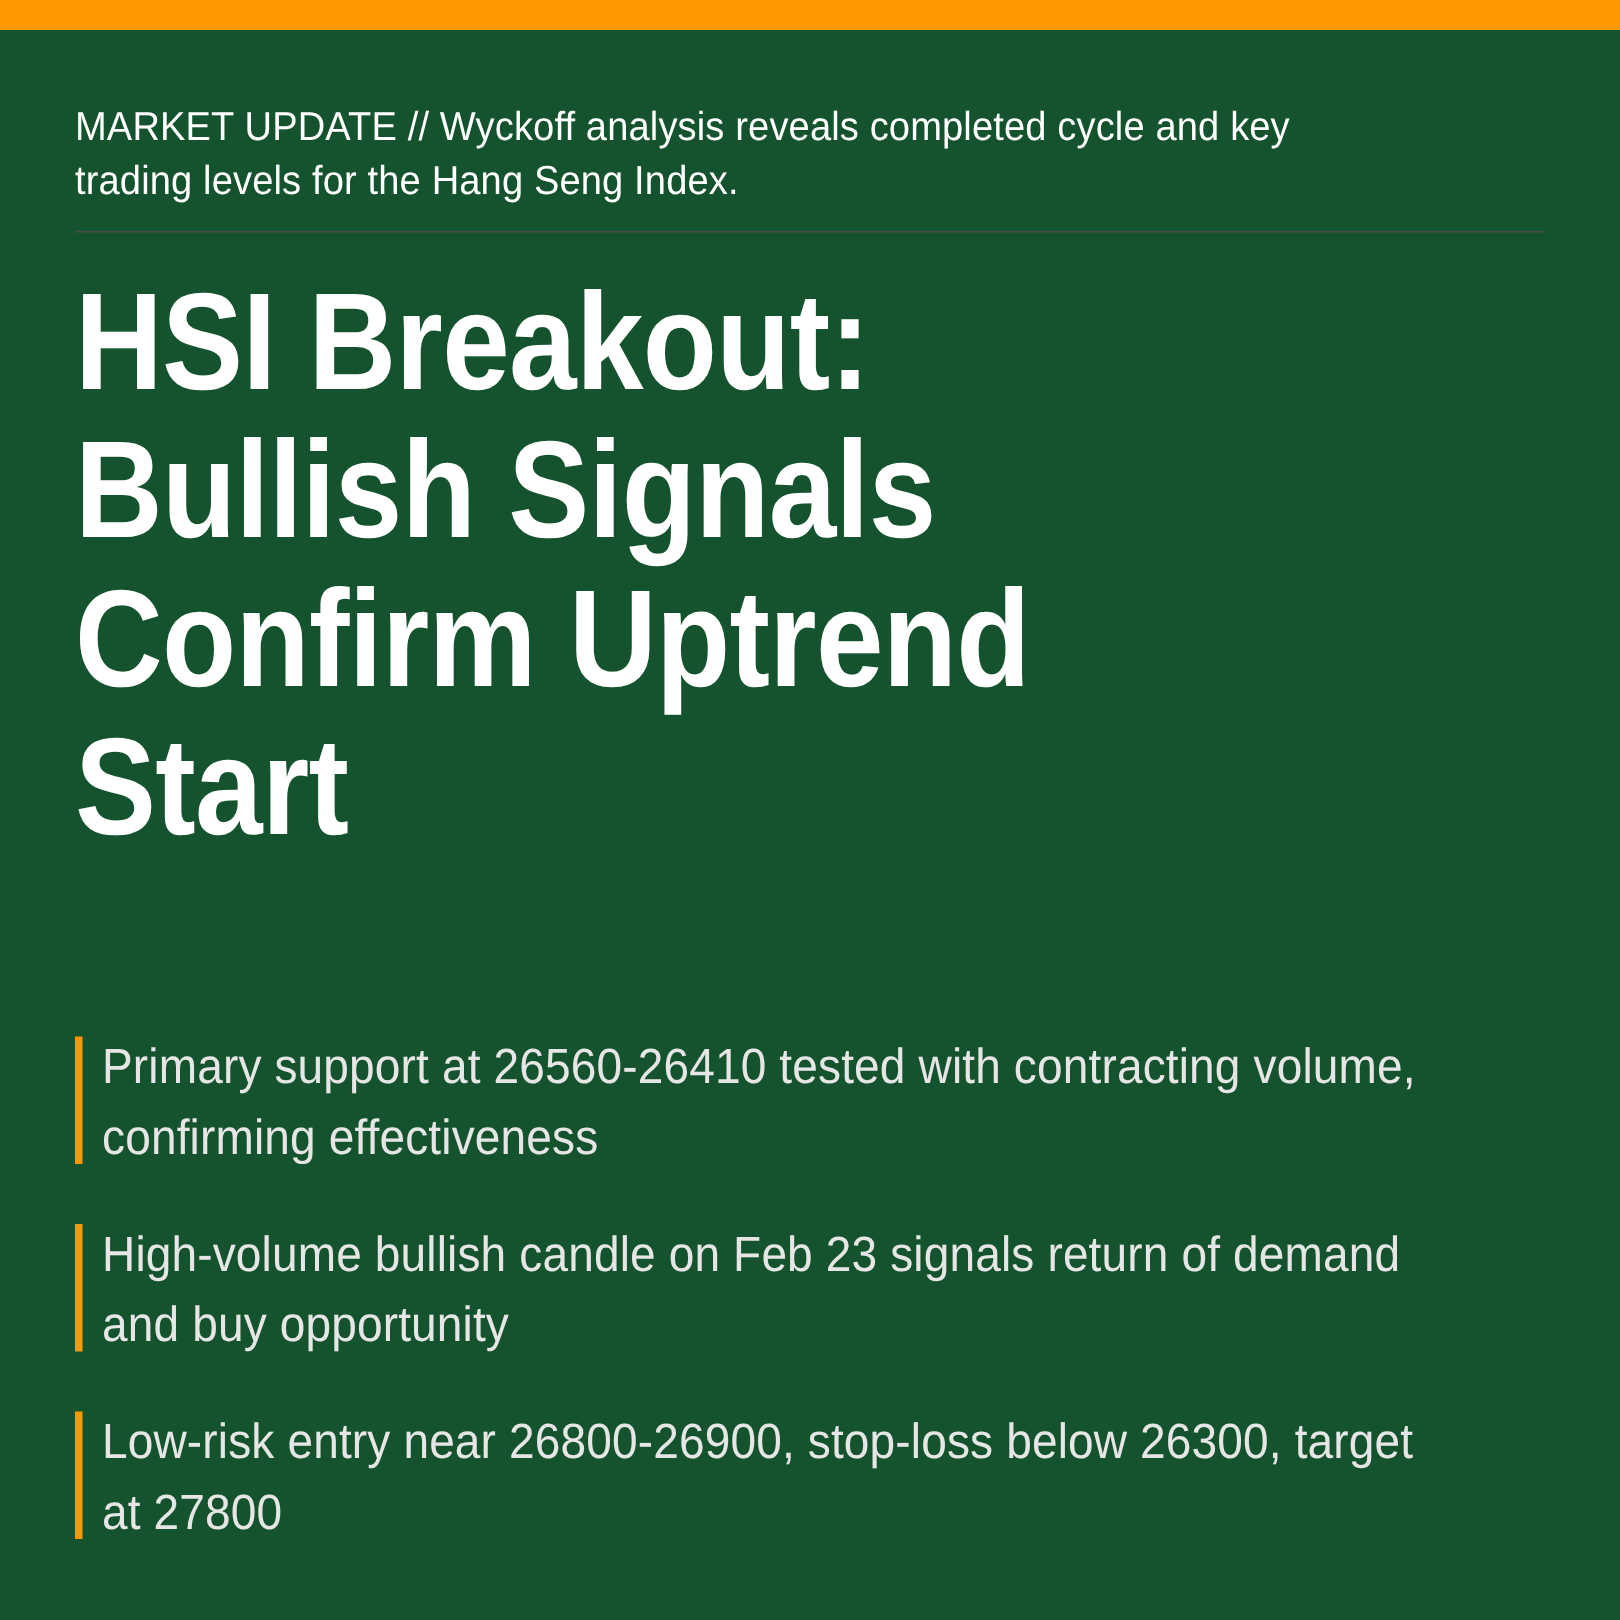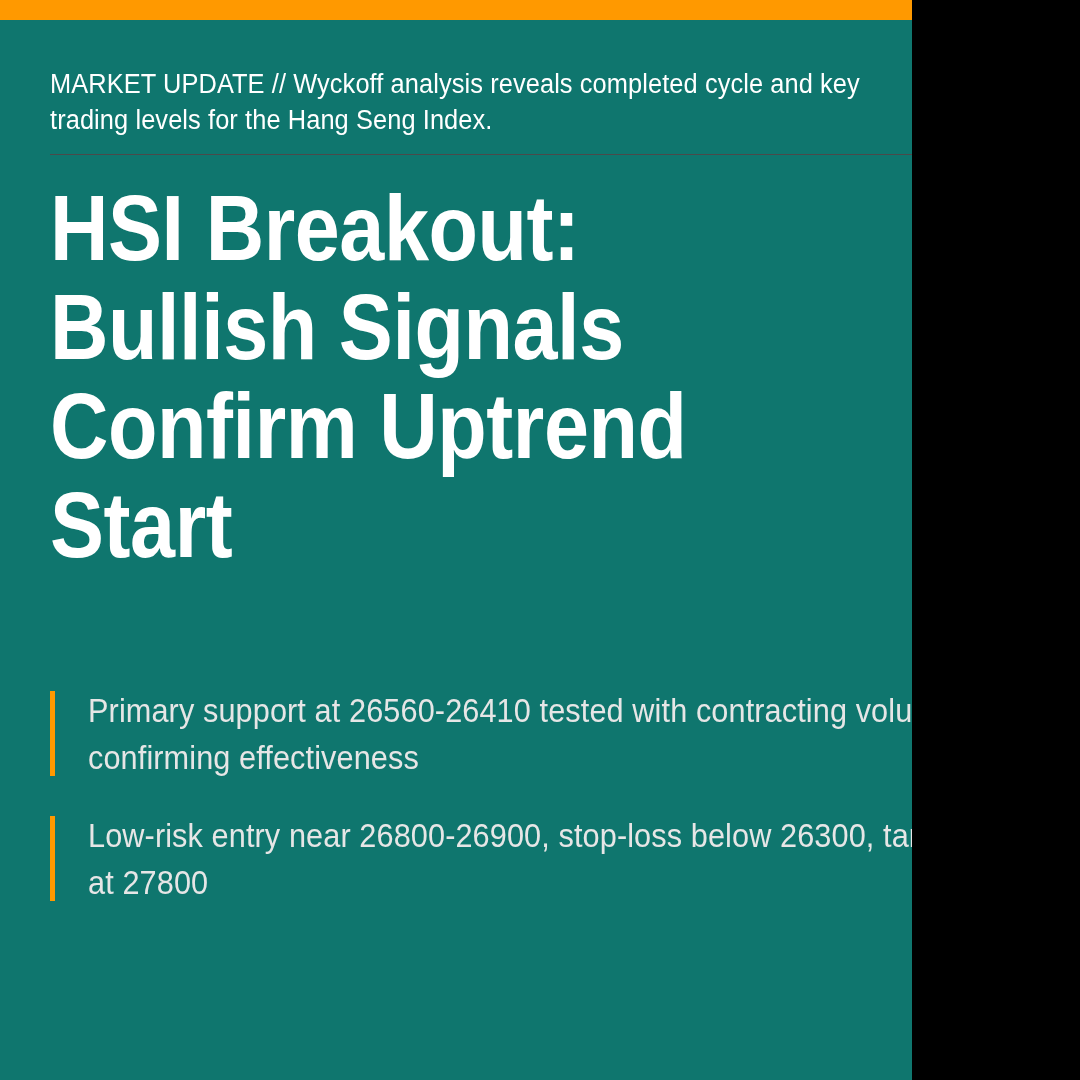--- a/index.html
+++ b/index.html
@@ -14,9 +14,9 @@
 
   #card {
     position: relative;
-    width: 912px;
+    width: 1080px;
     height: 1080px;
-    background: #0f766e;
+    background: #14532d;
     overflow: hidden;
     box-sizing: border-box;
   }

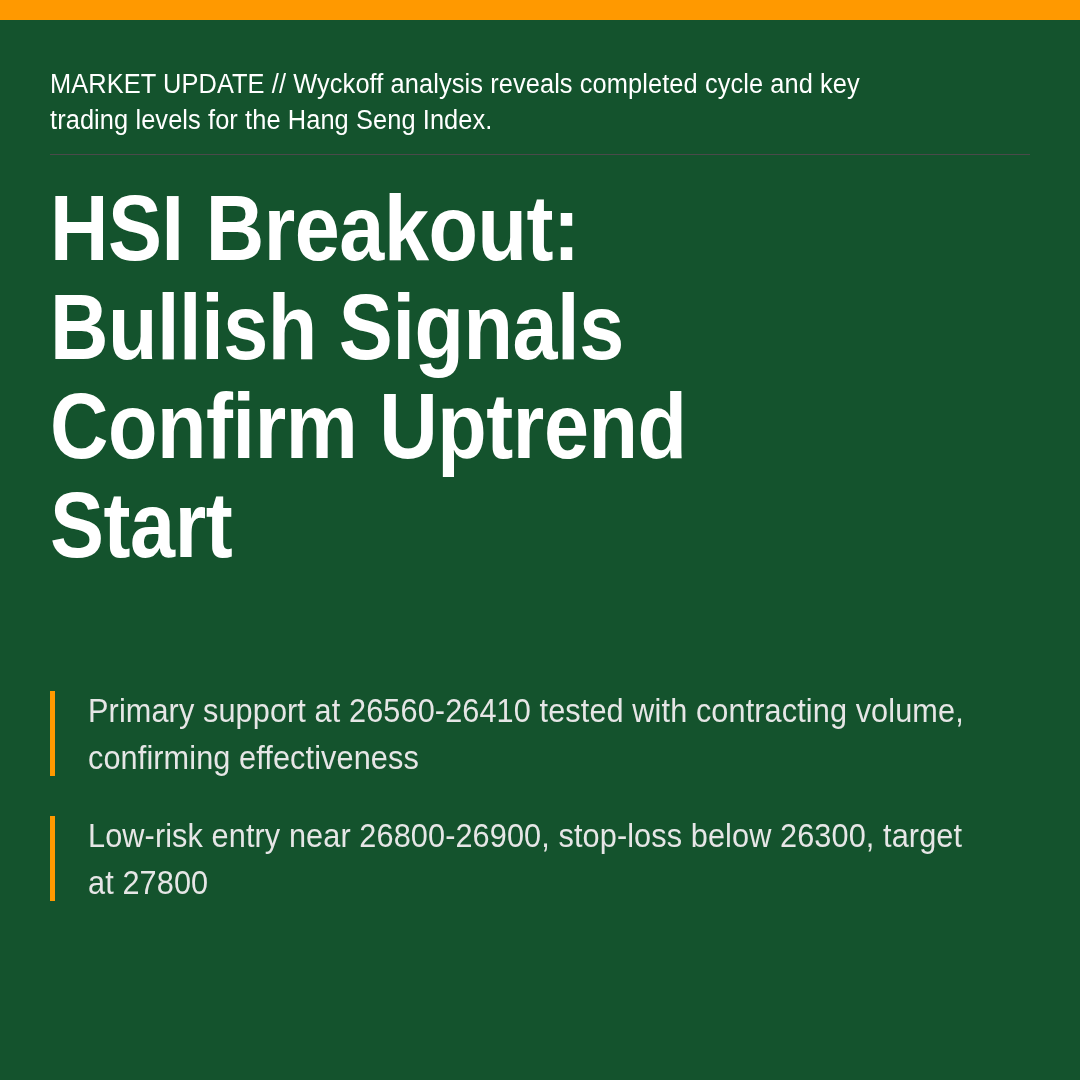--- a/index.html
+++ b/index.html
@@ -83,7 +83,7 @@
   }
   .bullet {
     position: relative;
-    padding-left: 38px;
+    padding-left: 18px;
     margin-bottom: 31px;
     min-height: 48px;
   }

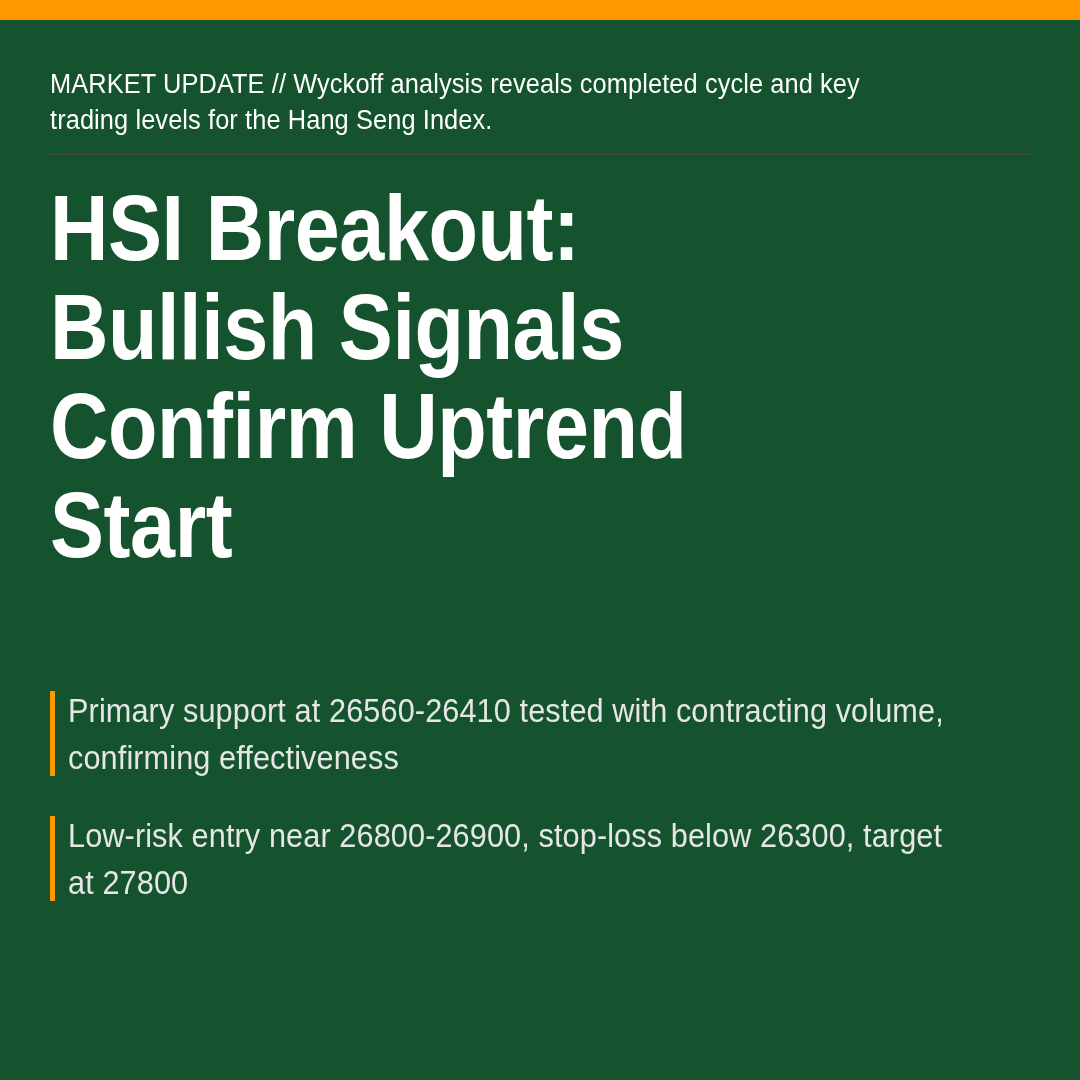--- a/index.html
+++ b/index.html
@@ -133,6 +133,10 @@
         <div class="bullet-text">Primary support at 26560-26410 tested with contracting volume, confirming effectiveness</div>
       </div>
 
+      <div class="bullet">
+        <span class="bullet-bar"></span>
+        <div class="bullet-text">High-volume bullish candle on Feb 23 signals return of demand and buy opportunity</div>
+      </div>
 
 
       <div class="bullet">

